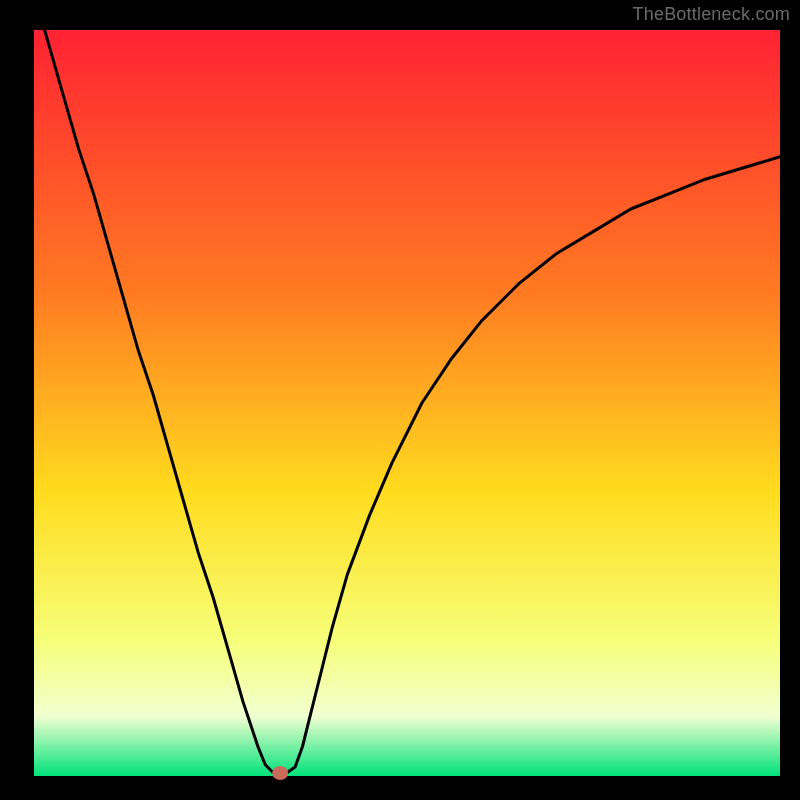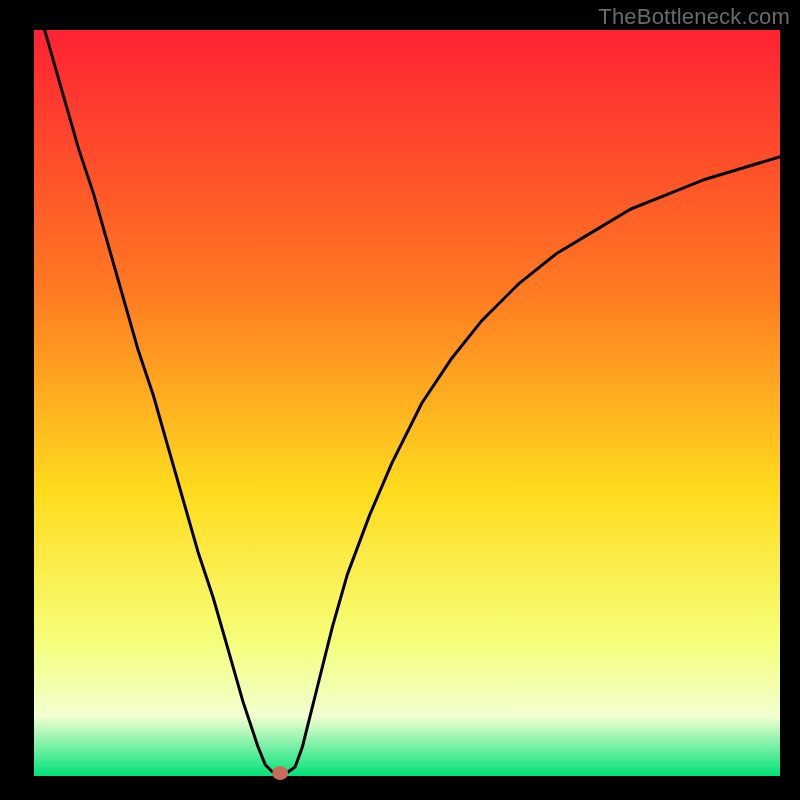--- a/index.html
+++ b/index.html
@@ -22,7 +22,7 @@
     top: 4px;
     right: 10px;
     color: #6a6a6a;
-    font-size: 22px;
+    font-size: 18px;
     font-weight: 500;
     letter-spacing: 0.2px;
     z-index: 10;

